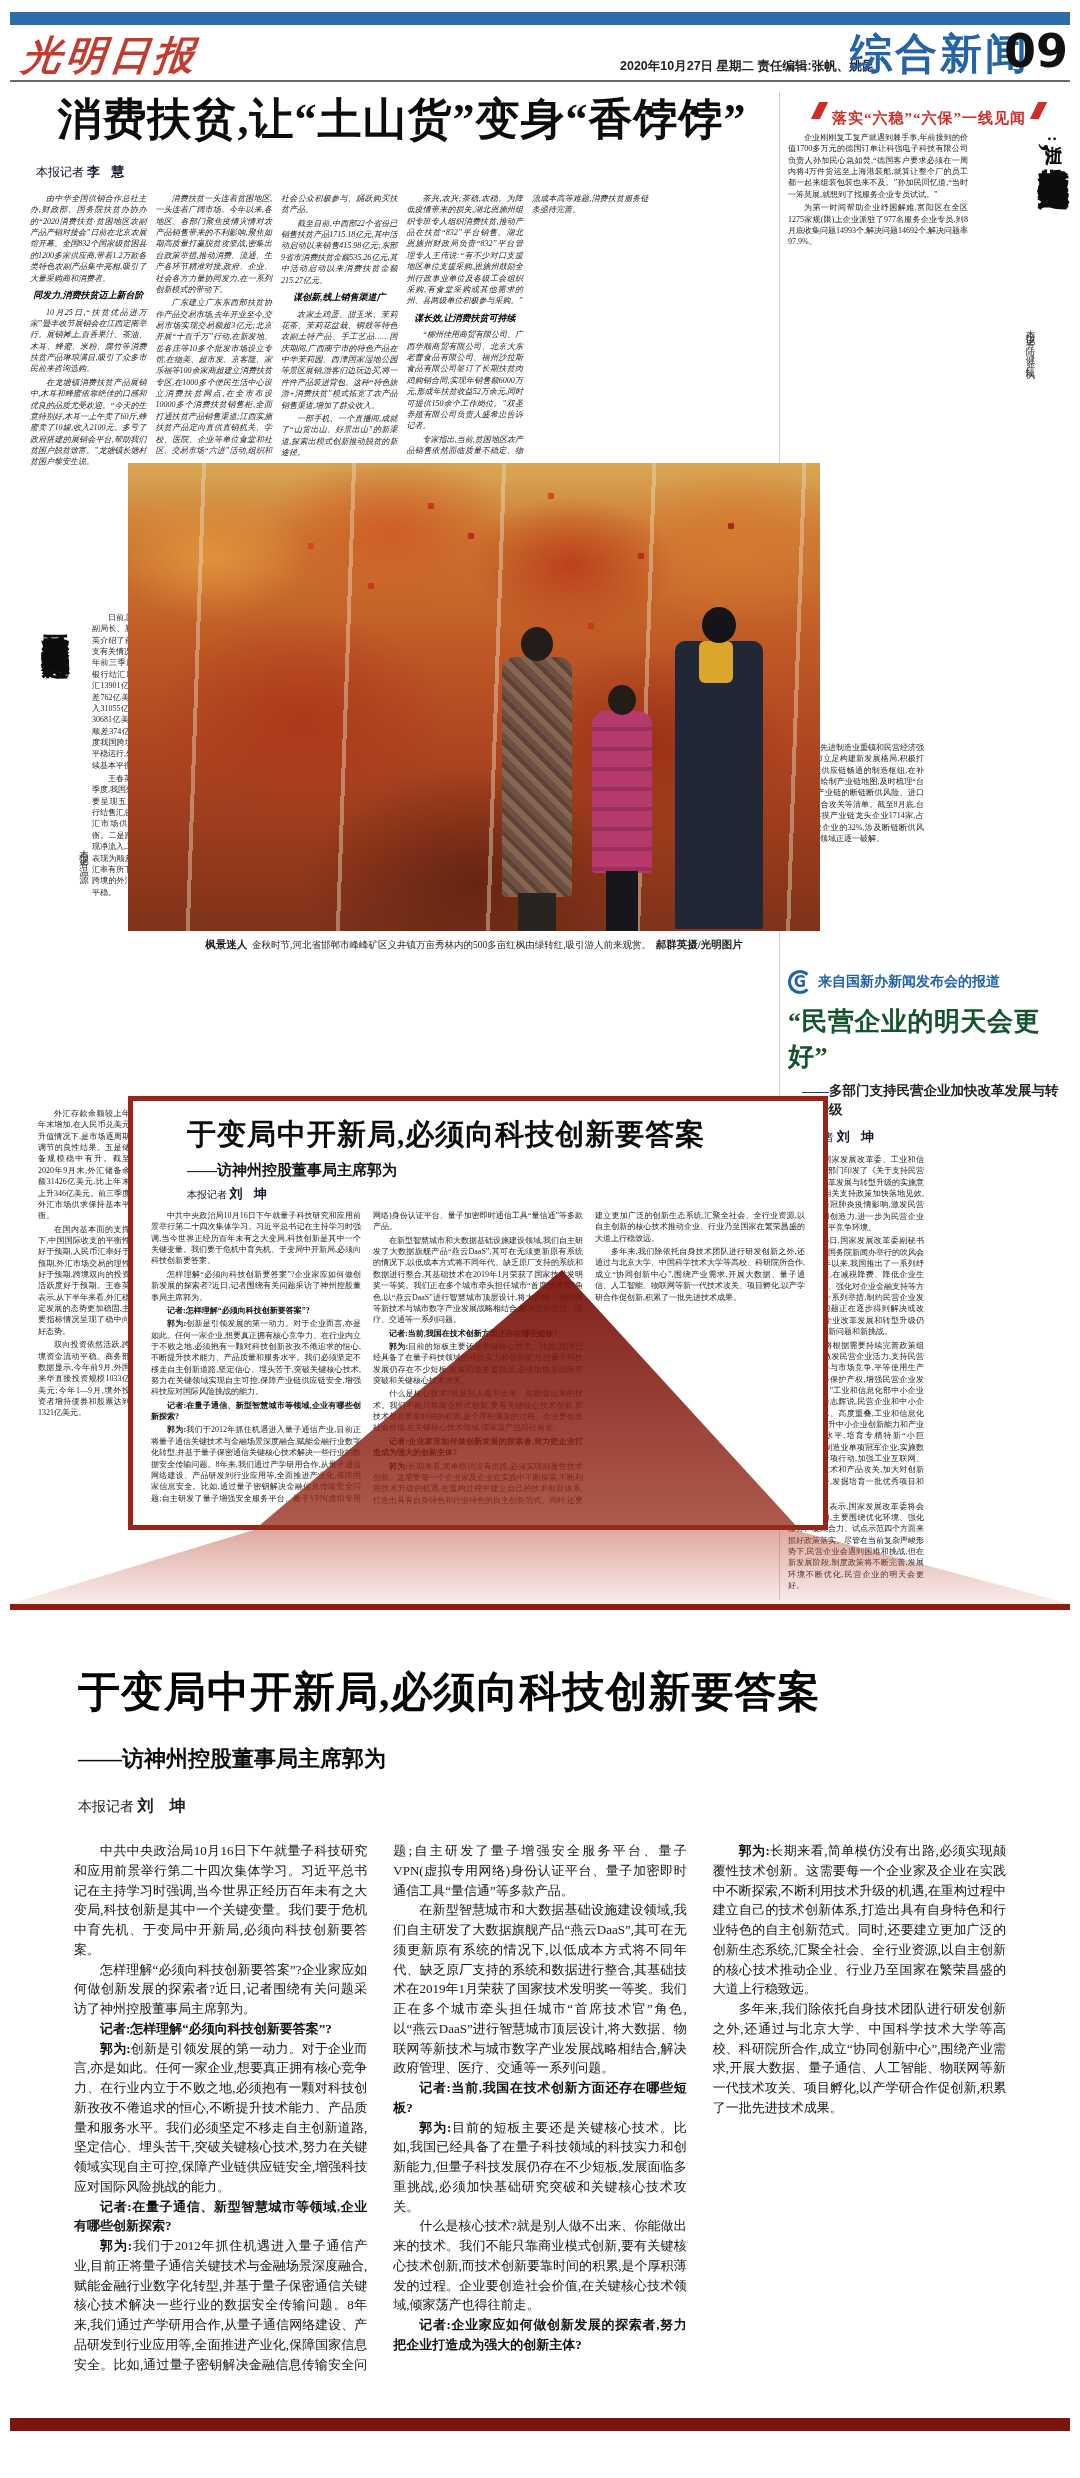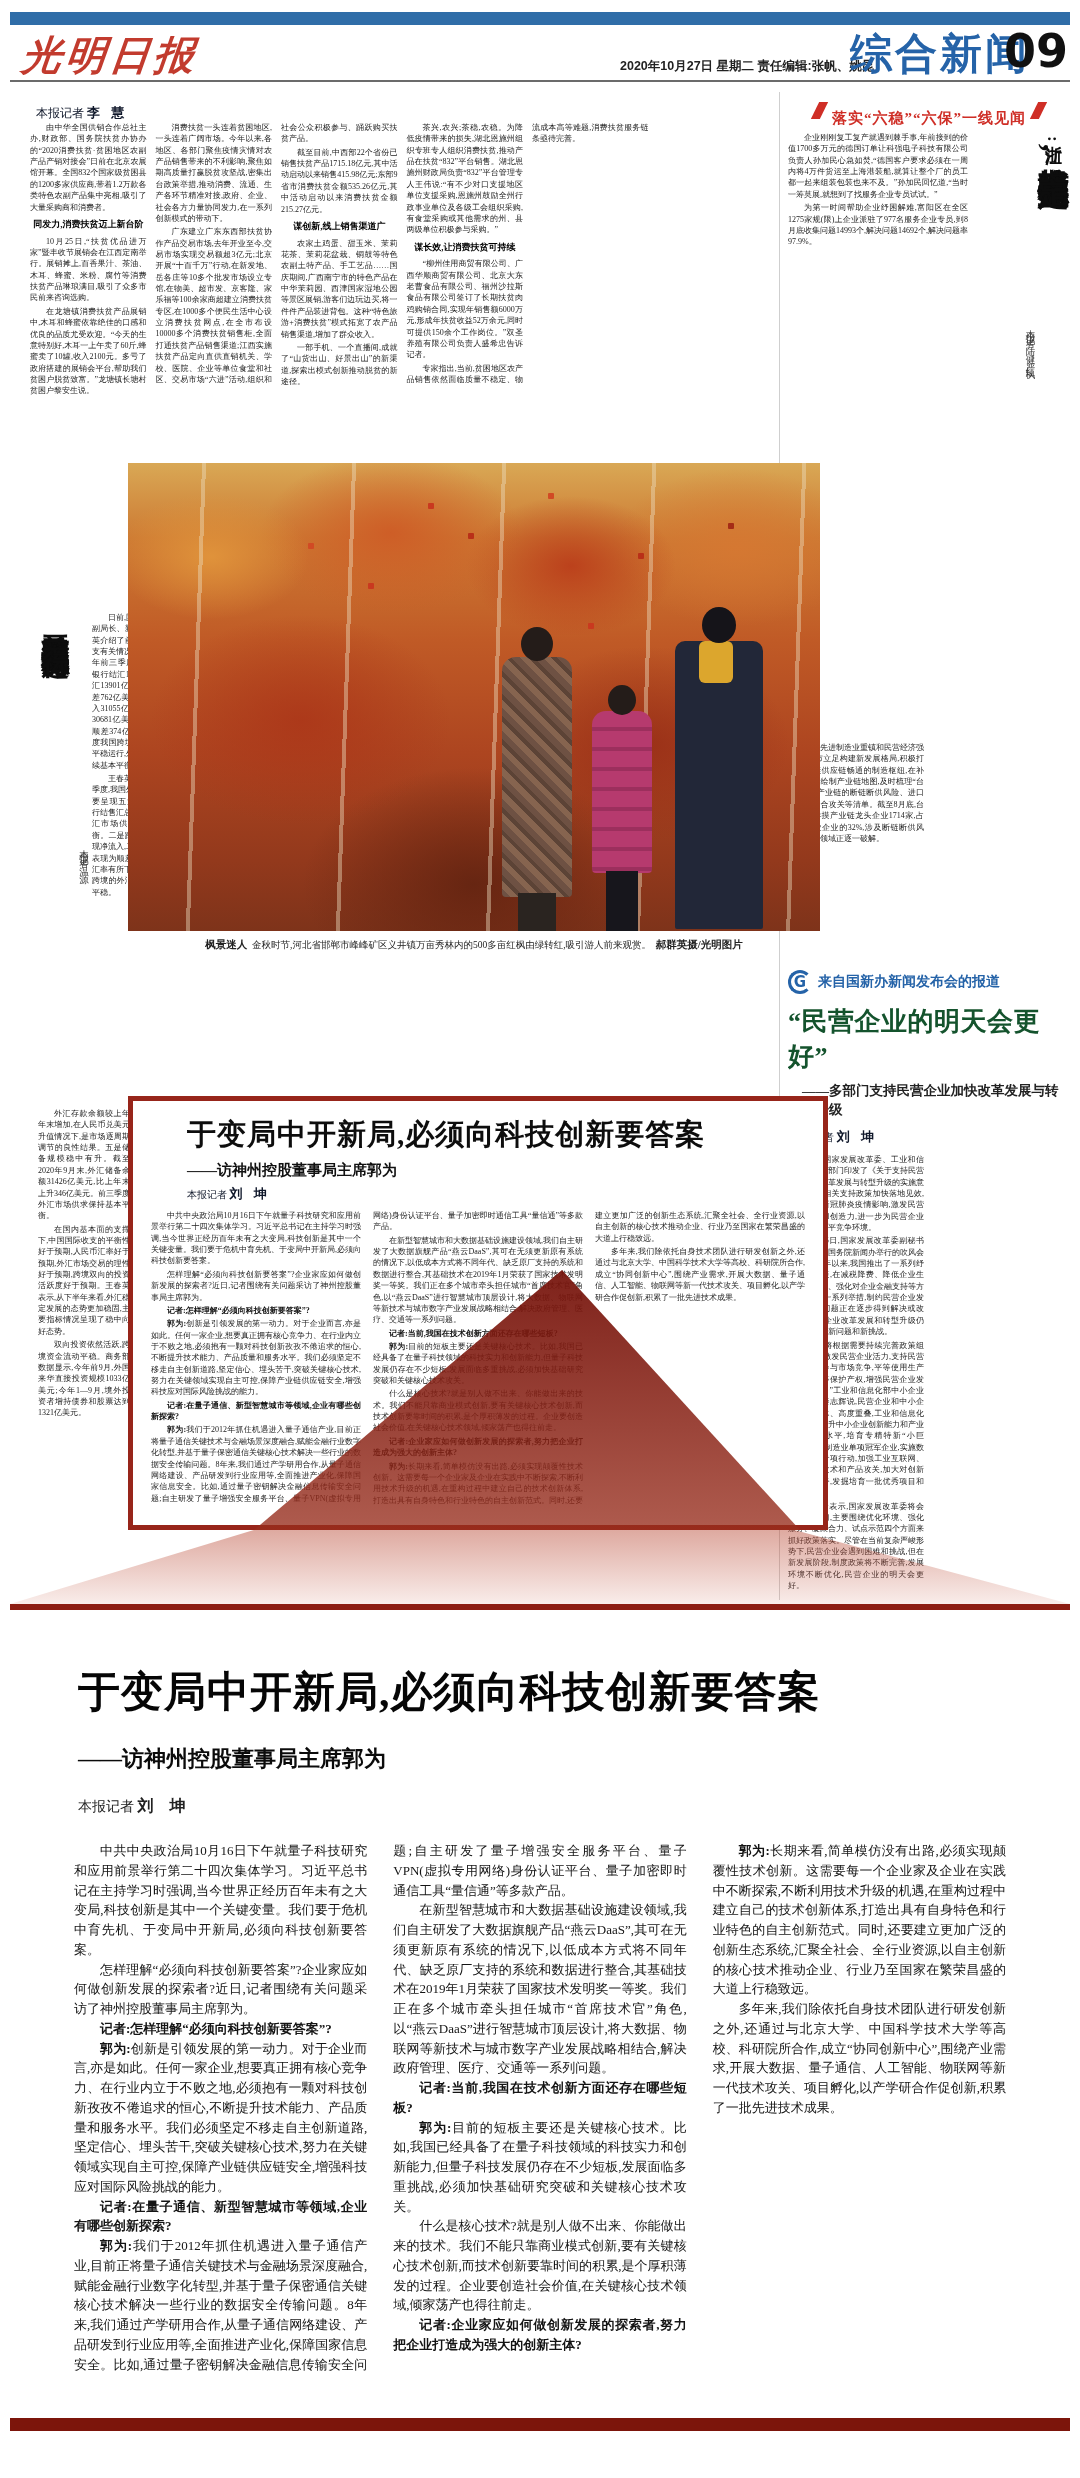--- a/index.html
+++ b/index.html
@@ -144,6 +144,7 @@
   <div class="abs mastrule"></div>
 
   <div class="abs lead">
+    <h1>消费扶贫,让“土山货”变身“香饽饽”</h1>
     <span class="byline">
       <span>本报记者</span>
       <b>李 慧</b>

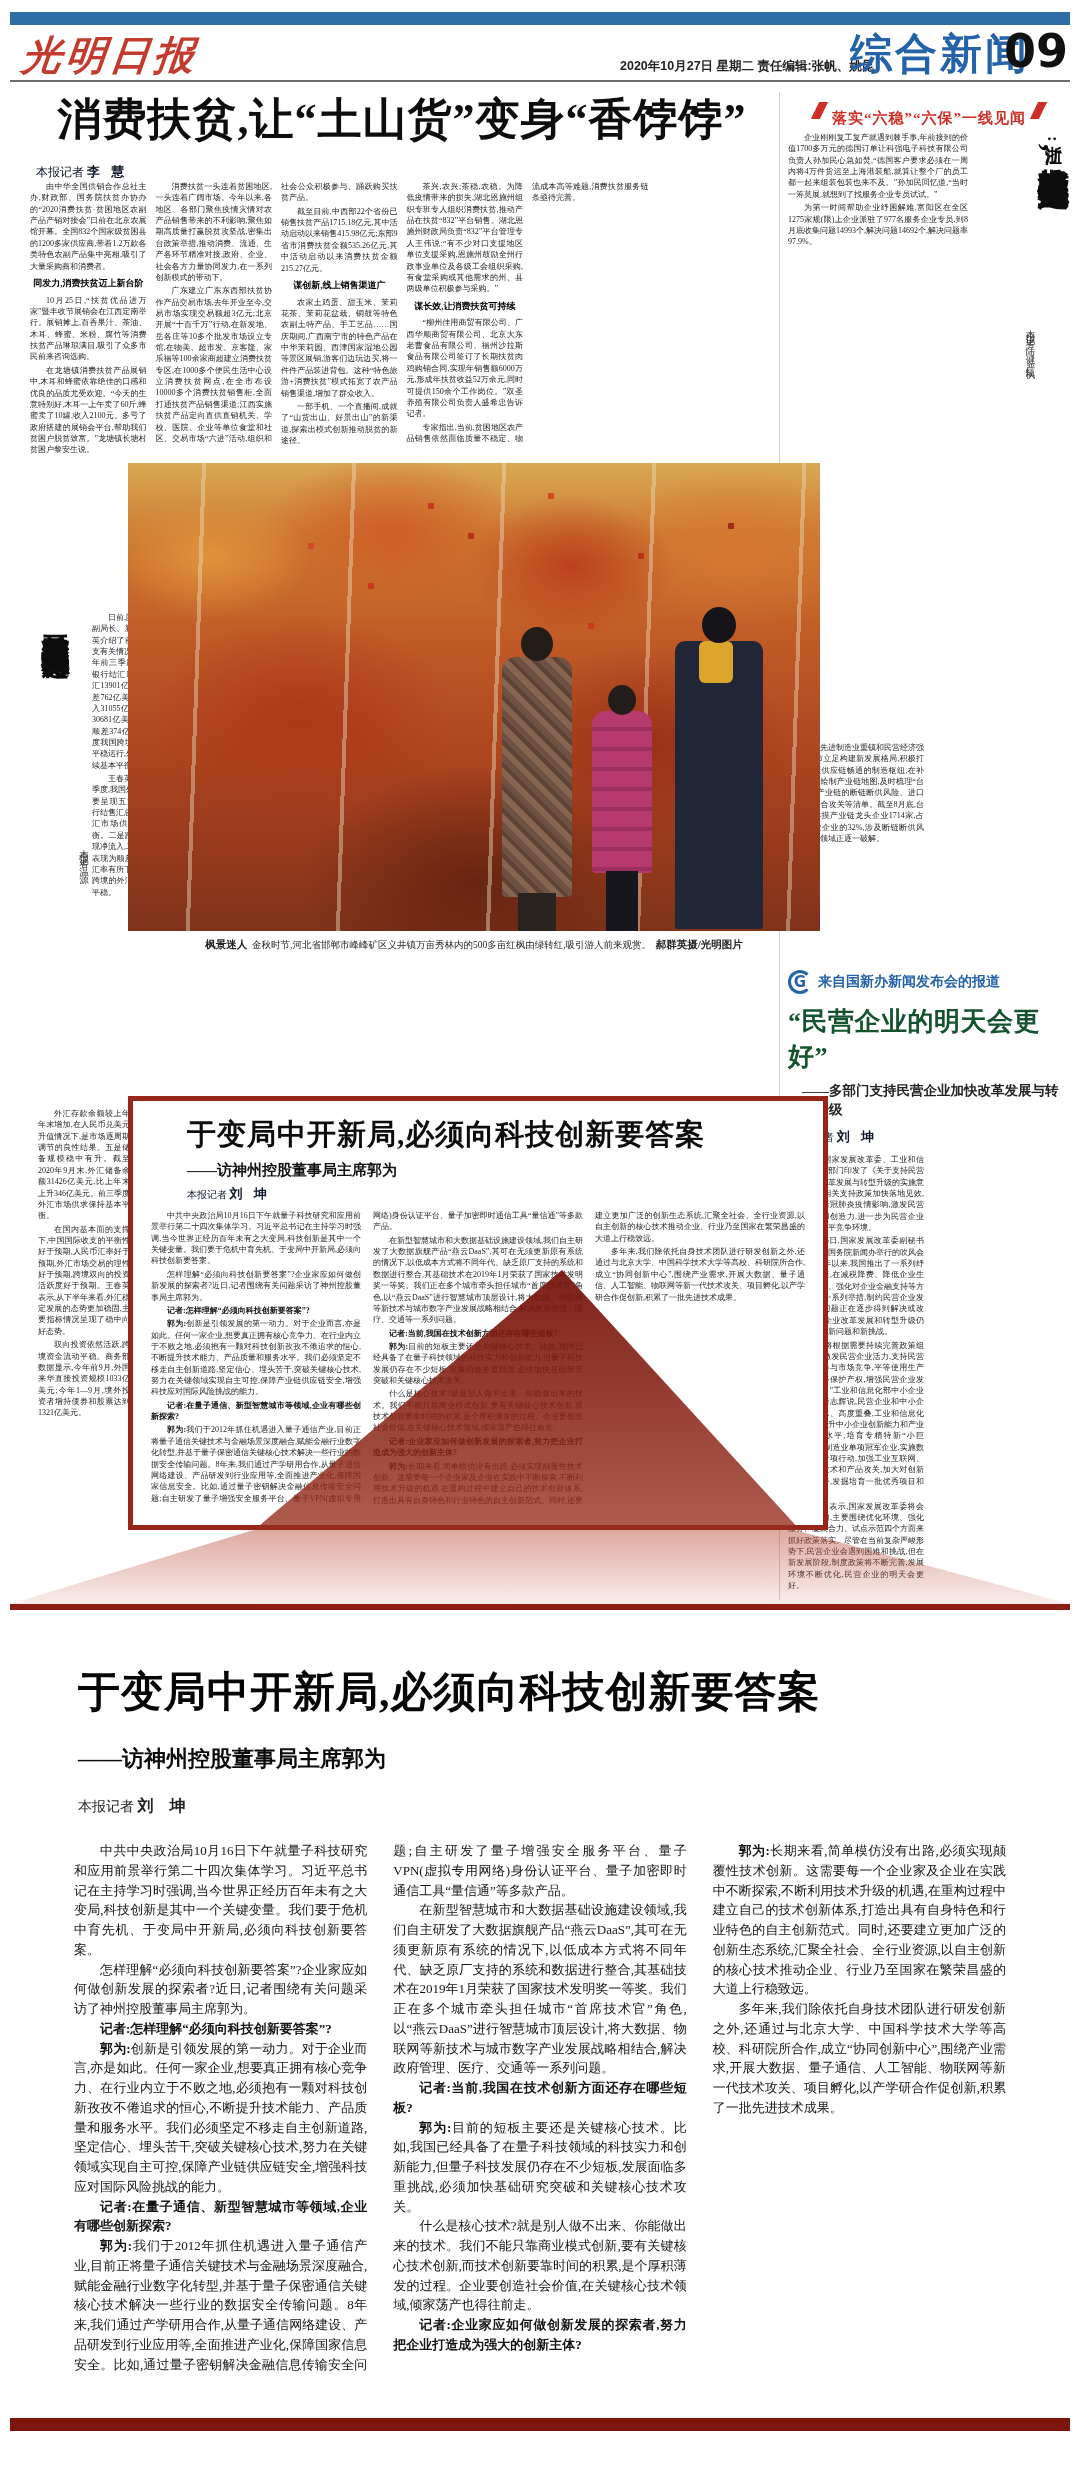--- a/index.html
+++ b/index.html
@@ -31,7 +31,7 @@
   .lead{left:30px;top:90px;width:744px;}
   .lead h1{margin:0;font-size:44px;font-weight:bold;text-align:center;letter-spacing:1px;color:#0d0d0d;}
   .lead .byline{display:block;margin:14px 0 0 6px;}
-  .lead .body{height:278px;column-count:6;column-gap:9px;column-fill:auto;overflow:hidden;}
+  .lead .body{margin-top:12px;height:278px;column-count:6;column-gap:9px;column-fill:auto;overflow:hidden;font-style:italic;}
 
   
   .vrule{left:779px;top:92px;width:1px;height:1508px;background:#cfcfcf;}

